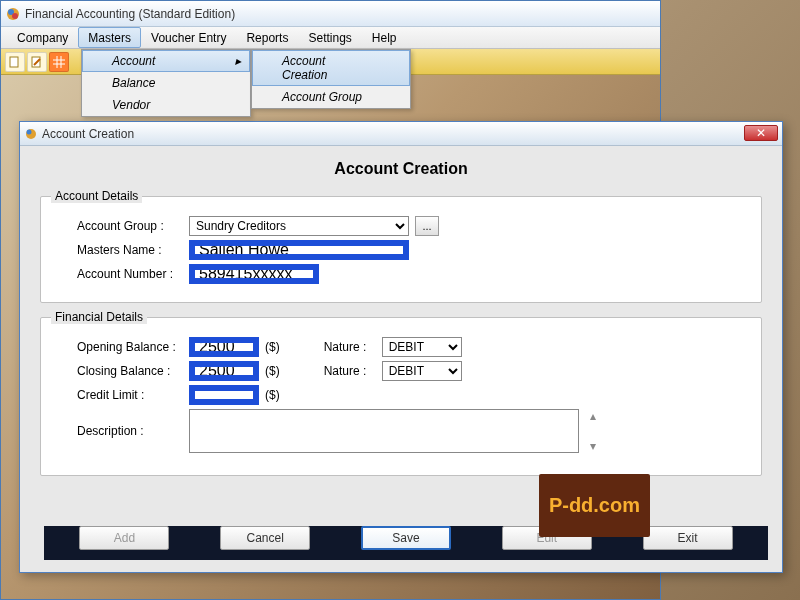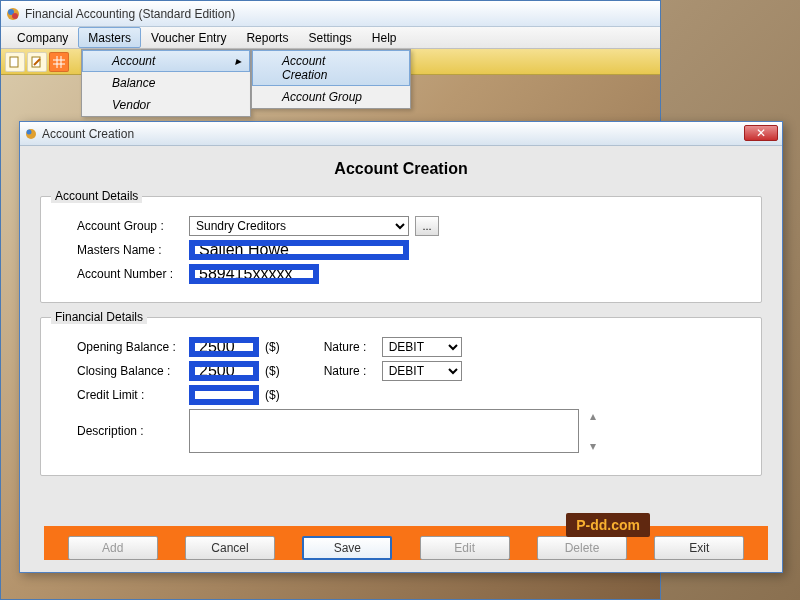--- a/index.html
+++ b/index.html
@@ -57,7 +57,7 @@
 .action-btn:disabled { color: #9a9a9a; cursor: default; }
 .action-btn.primary { border: 2px solid #2a6ac0; background: linear-gradient(#fff, #e8f0f8); }
 
-.watermark { position: absolute; right: 10px; bottom: 62px; background: #602810; color: #f8b030; font-weight: bold; font-size: 14px; padding: 4px 10px; border-radius: 2px; font-family: Arial Black, sans-serif; z-index: 60; }
+.watermark { position: absolute; right: 10px; bottom: 62px; background: #602810; color: #f8b030; font-weight: bold; font-size: 20px; padding: 20px 10px; border-radius: 2px; font-family: Arial Black, sans-serif; z-index: 60; }
 </style>
 </head>
 <body>

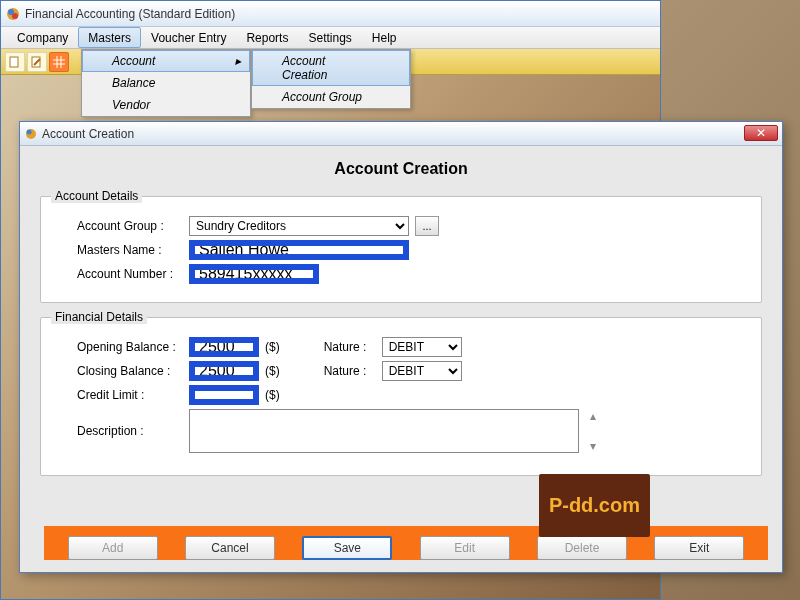--- a/index.html
+++ b/index.html
@@ -52,7 +52,7 @@
 .textarea { width: 390px; height: 44px; border: 1px solid #888; background: #fff; resize: none; font-size: 12px; padding: 2px 4px; }
 .scroll-hint { width: 16px; height: 44px; display: flex; flex-direction: column; justify-content: space-between; align-items: center; font-size: 8px; color: #888; }
 
-.button-bar { position: absolute; left: 24px; right: 14px; bottom: 12px; height: 34px; background: #f97316; display: flex; align-items: flex-end; justify-content: space-around; padding: 0 10px; }
+.button-bar { position: absolute; left: 24px; right: 14px; bottom: 12px; height: 34px; background: #0f172a; display: flex; align-items: flex-start; justify-content: space-around; padding: 0 10px; }
 .action-btn { width: 90px; height: 24px; background: linear-gradient(#fefefe, #e4e4e4); border: 1px solid #9a9a9a; border-radius: 2px; cursor: pointer; color: #333; }
 .action-btn:disabled { color: #9a9a9a; cursor: default; }
 .action-btn.primary { border: 2px solid #2a6ac0; background: linear-gradient(#fff, #e8f0f8); }

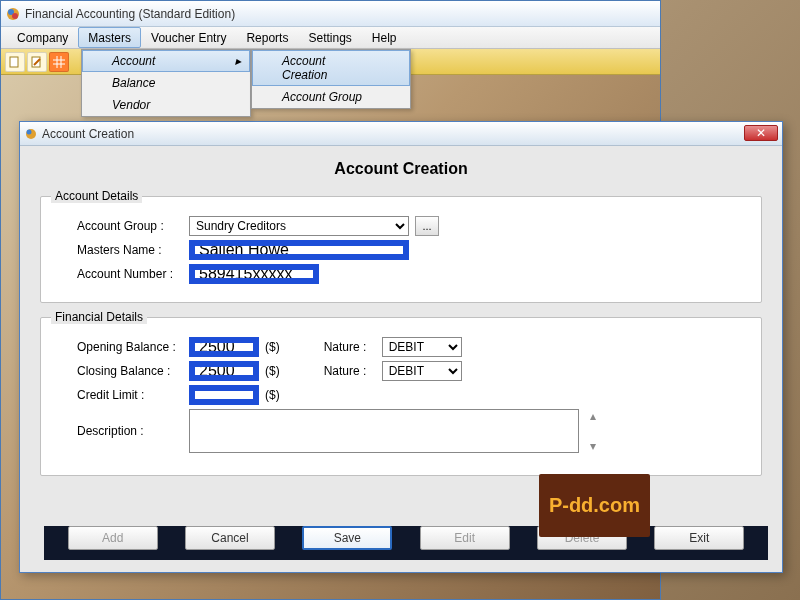--- a/index.html
+++ b/index.html
@@ -208,7 +208,6 @@
       <button class="action-btn">Cancel</button>
       <button class="action-btn primary">Save</button>
       <button class="action-btn" disabled="">Edit</button>
-      <button class="action-btn" disabled="">Delete</button>
       <button class="action-btn">Exit</button>
     </div>
   </div>

